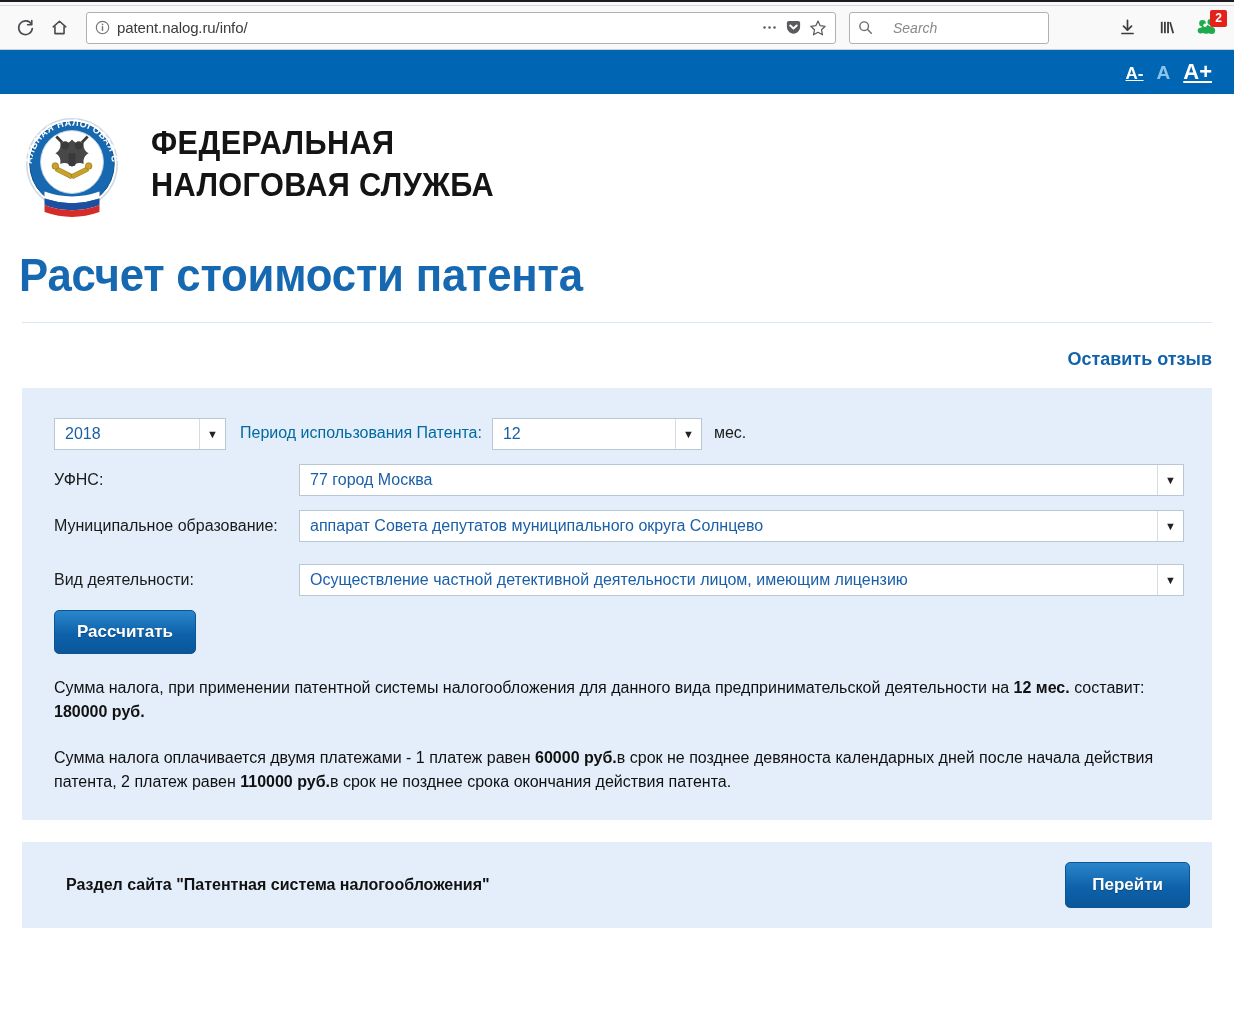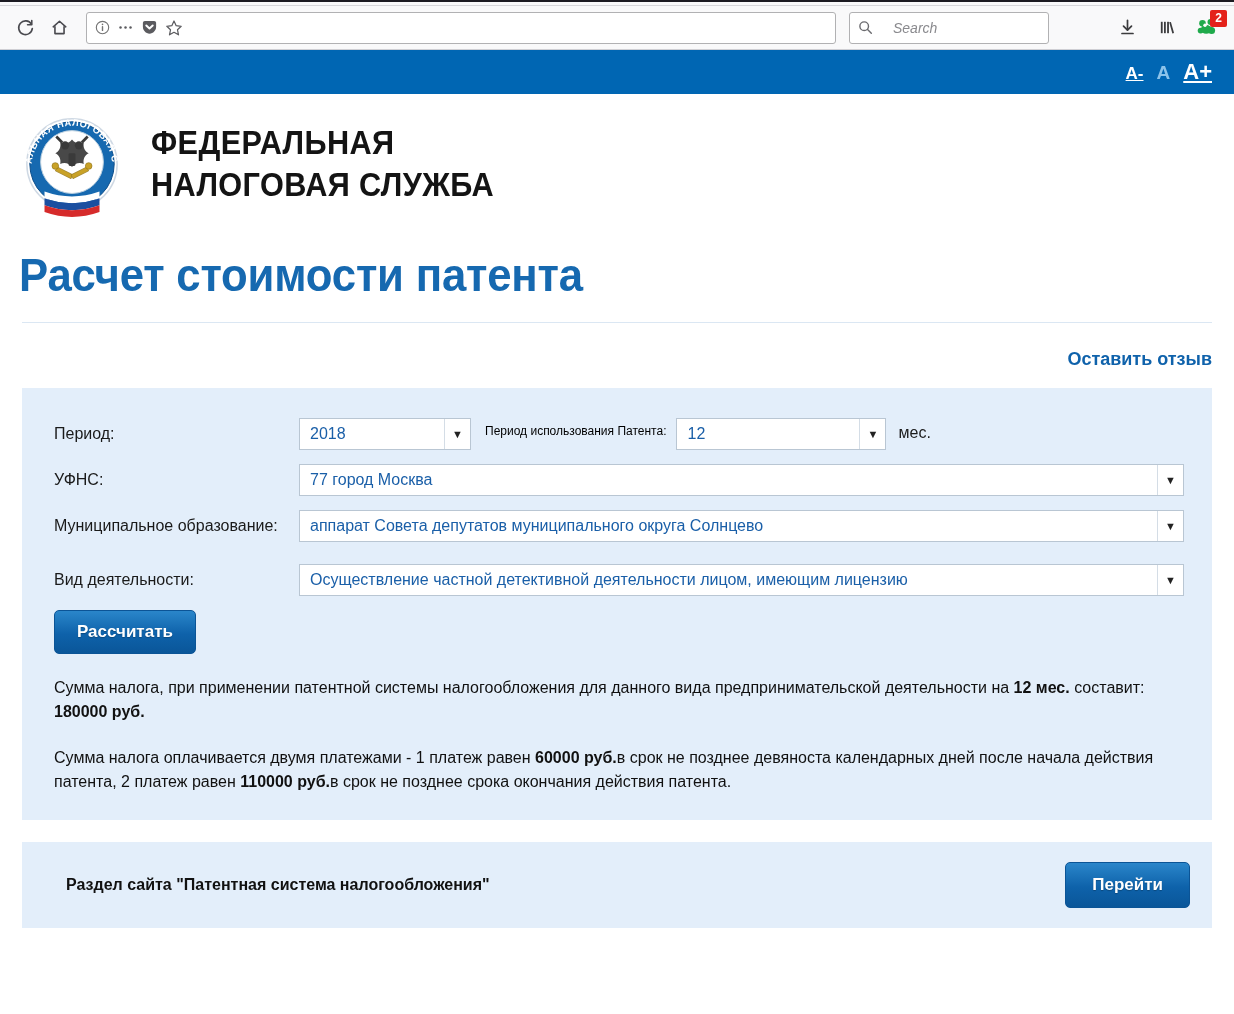--- a/index.html
+++ b/index.html
@@ -319,6 +319,7 @@
         <rect x="7.25" y="6.5" width="1.5" height="5.2" rx="0.6" fill="#737373"></rect>
       </svg>
     </span>
+    <span class="urlbar-text">patent.nalog.ru/info/</span>
     <span class="urlbar-icon">
       <svg width="17" height="5" viewBox="0 0 18 6">
         <circle cx="3" cy="3" r="1.5" fill="#5b5b5f"></circle>

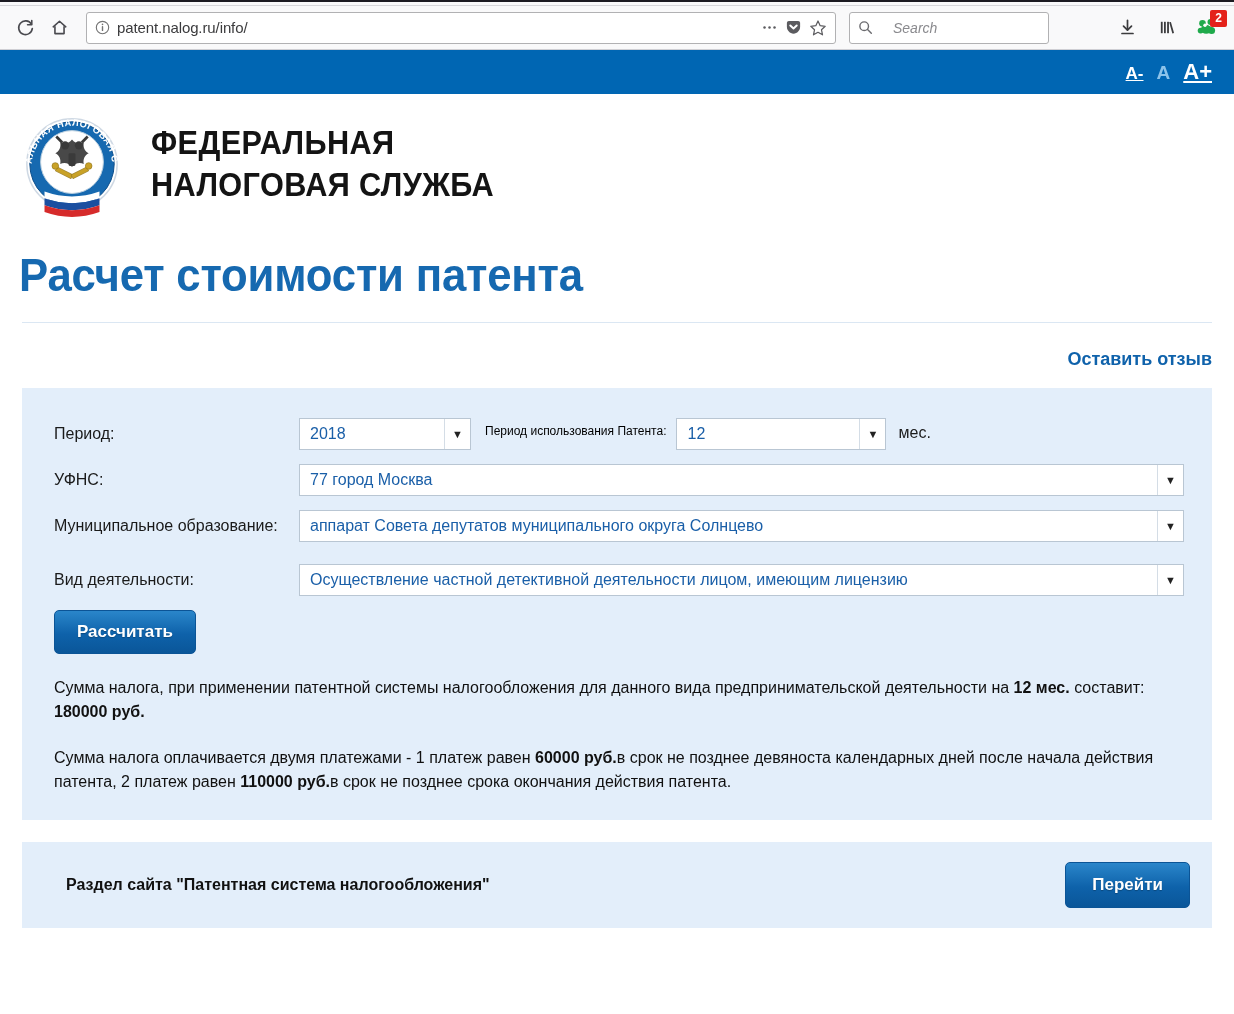--- a/index.html
+++ b/index.html
@@ -438,7 +438,6 @@
 <div class="panel">
 
   <div class="form-row">
-    <div class="form-label lbl-w">Период:</div>
     <div class="select sel-year">
       <span class="sel-text">2018</span>
       <span class="sel-arrow">▼</span>

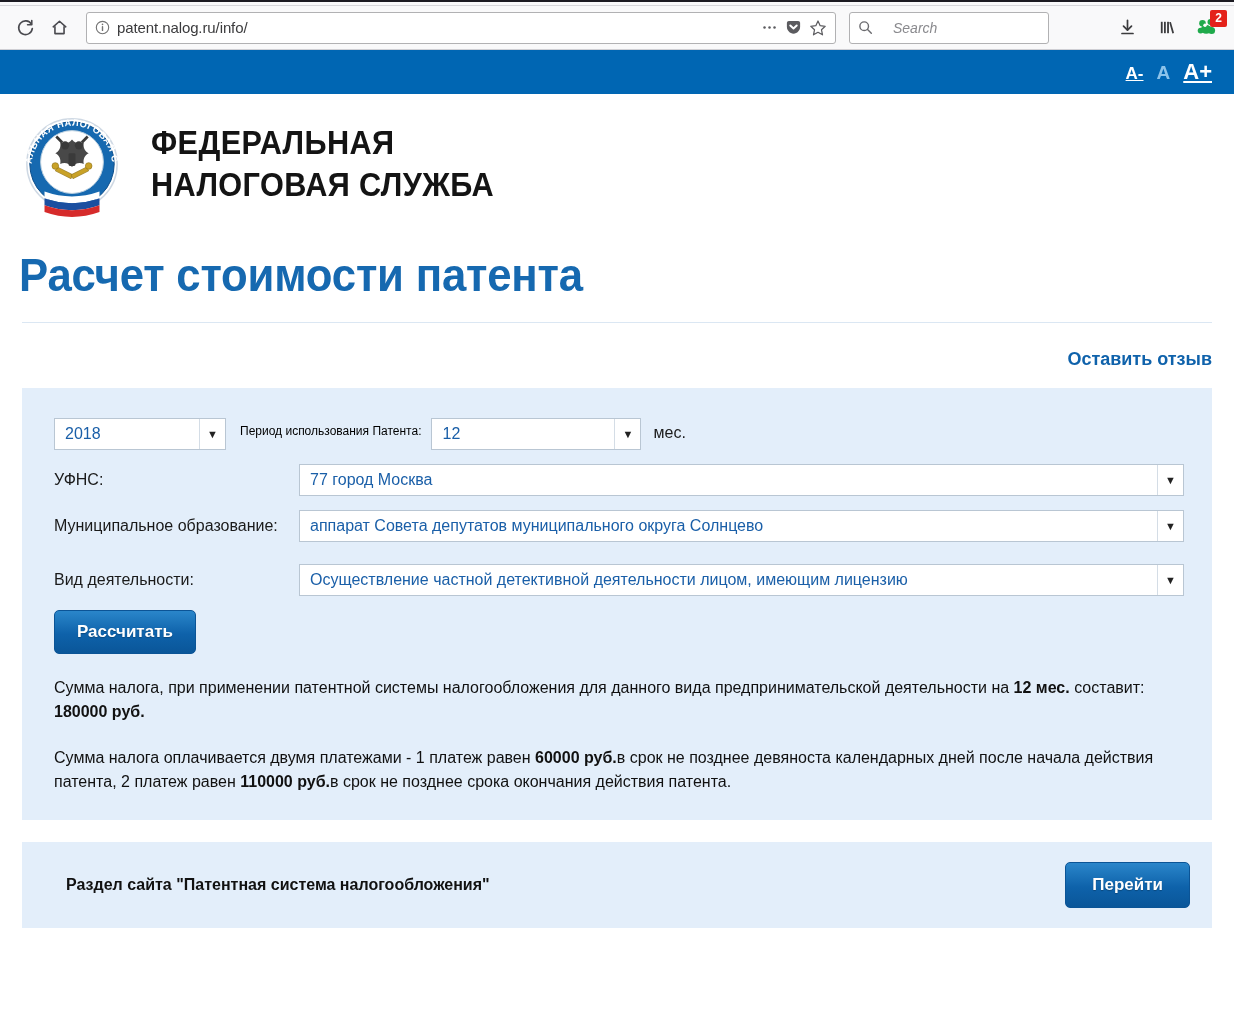--- a/index.html
+++ b/index.html
@@ -229,8 +229,8 @@
   .sel-wide   { flex: 1; }
 
   .inline-label {
-    font-size: 12px;
-    color: #000000;
+    font-size: 16px;
+    color: #0369a1;
     padding: 6px 10px 0 14px;
     white-space: nowrap;
   }

